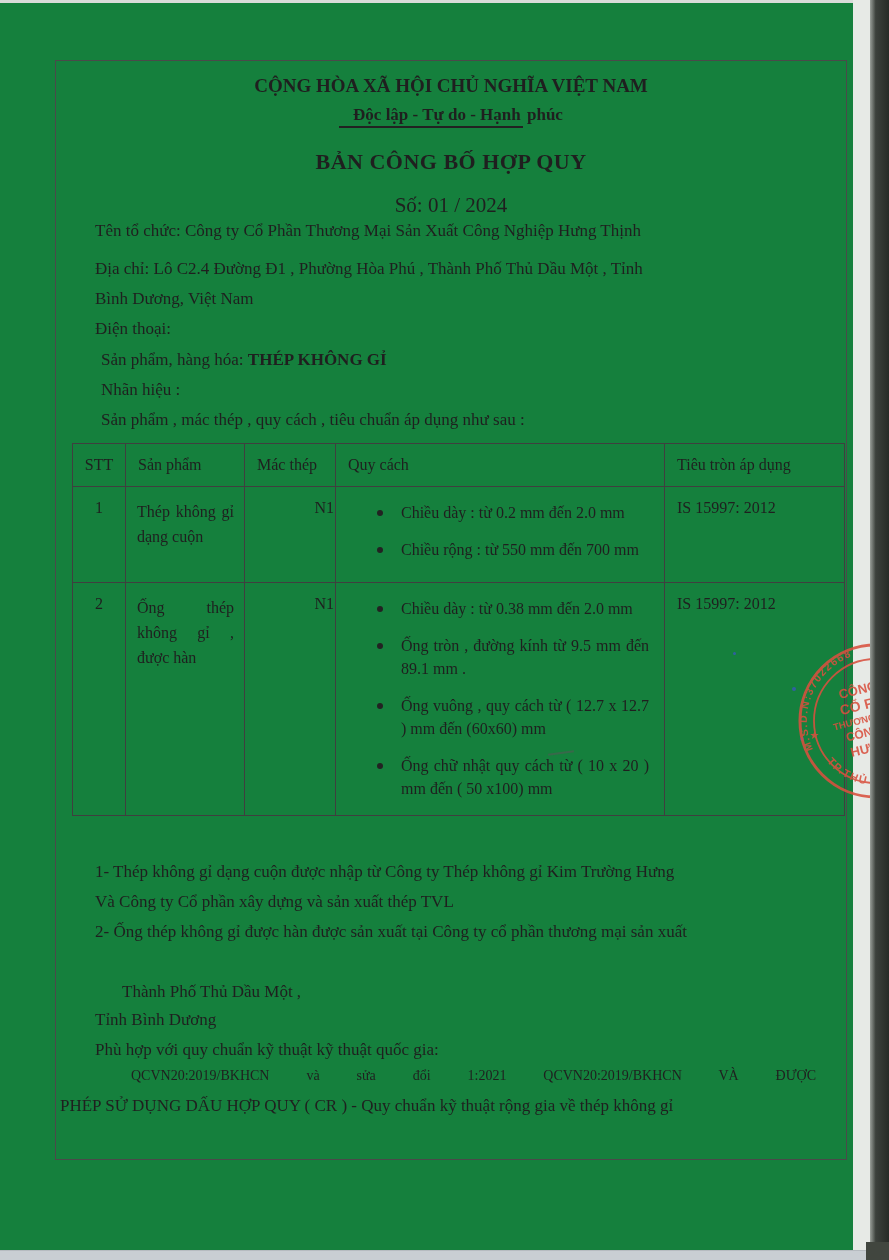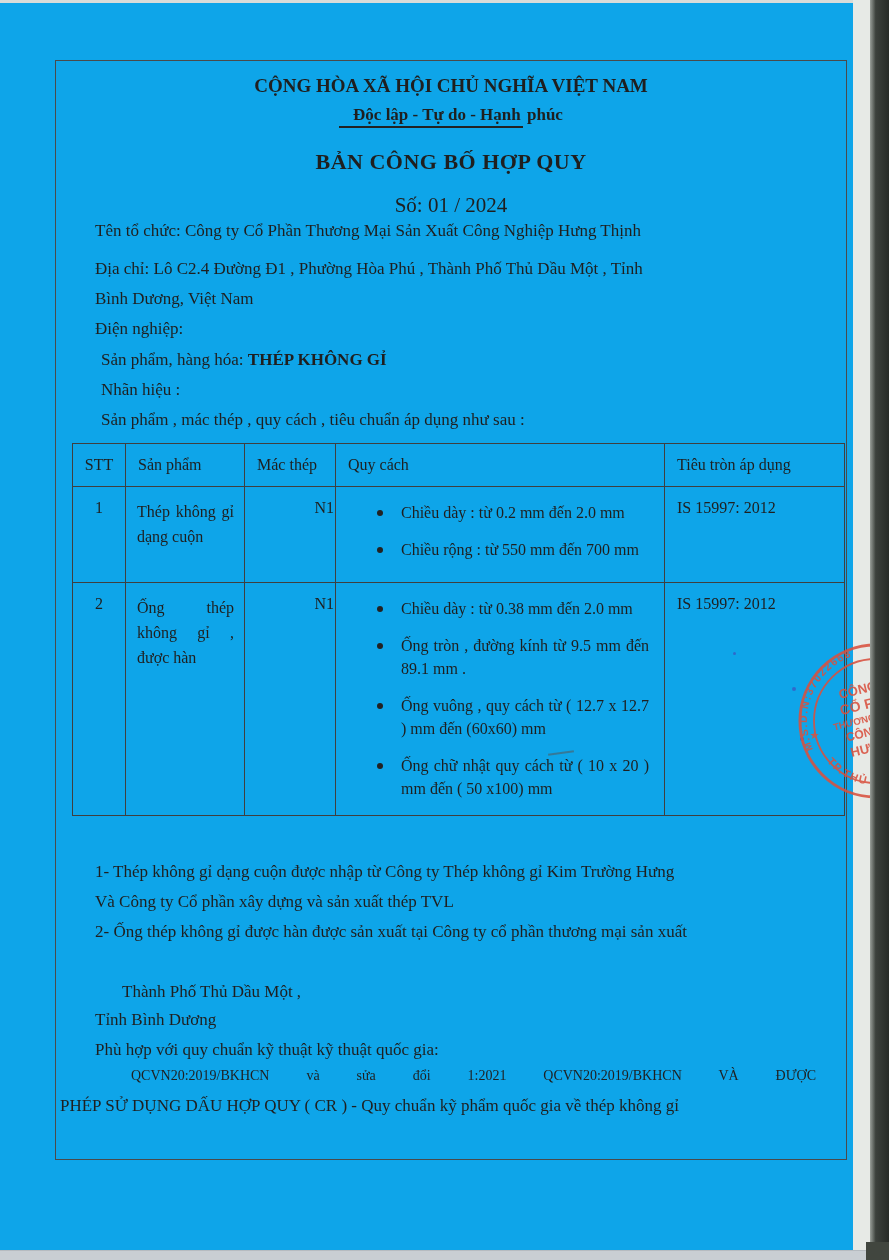--- a/index.html
+++ b/index.html
@@ -5,7 +5,7 @@
   html,body{margin:0;padding:0;background:#888;}
   .page{
     position:relative;width:889px;height:1260px;margin:0 auto;
-    background:#0ea5e9;overflow:hidden;
+    background:#15803d;overflow:hidden;
     font-family:"Liberation Serif","DejaVu Serif",serif;color:#1f1f1f;
   }
   

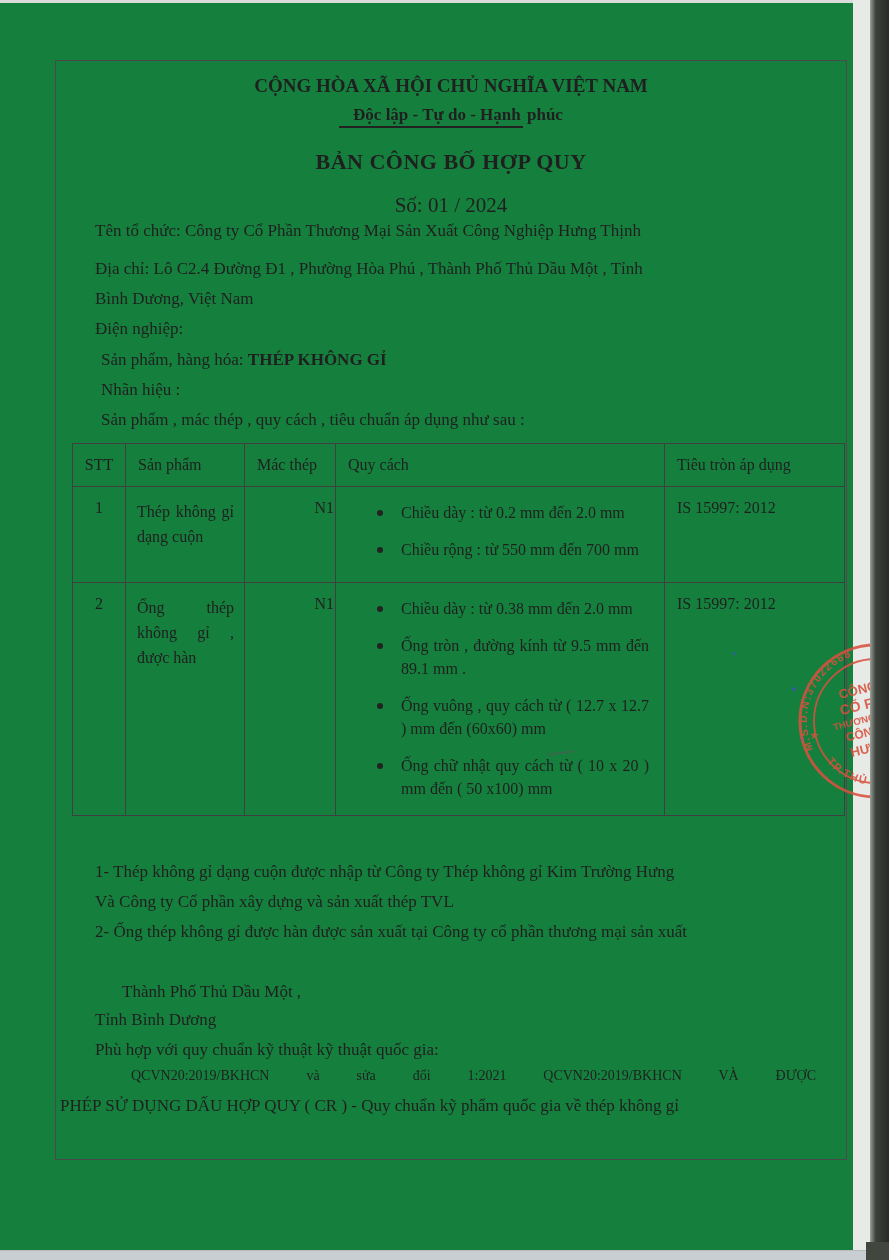--- a/index.html
+++ b/index.html
@@ -86,7 +86,7 @@
     <div class="abs bodyline" style="top:158px;">Tên tổ chức: Công ty Cổ Phần Thương Mại Sản Xuất Công Nghiệp Hưng Thịnh</div>
     <div class="abs bodyline" style="top:196px;">Địa chỉ: Lô C2.4 Đường Đ1 , Phường Hòa Phú , Thành Phố Thủ Dầu Một , Tỉnh</div>
     <div class="abs bodyline" style="top:226px;">Bình Dương, Việt Nam</div>
-    <div class="abs bodyline" style="top:256px;">Điện nghiệp:</div>
+    <div class="abs bodyline" style="top:256px;">Điện thoại:</div>
     <div class="abs bodyline indent2" style="top:287px;"><span>Sản phẩm, hàng hóa: </span><span class="bold">THÉP KHÔNG GỈ</span></div>
     <div class="abs bodyline indent2" style="top:317px;">Nhãn hiệu :</div>
     <div class="abs bodyline indent2" style="top:347px;">Sản phẩm , mác thép , quy cách , tiêu chuẩn áp dụng như sau :</div>

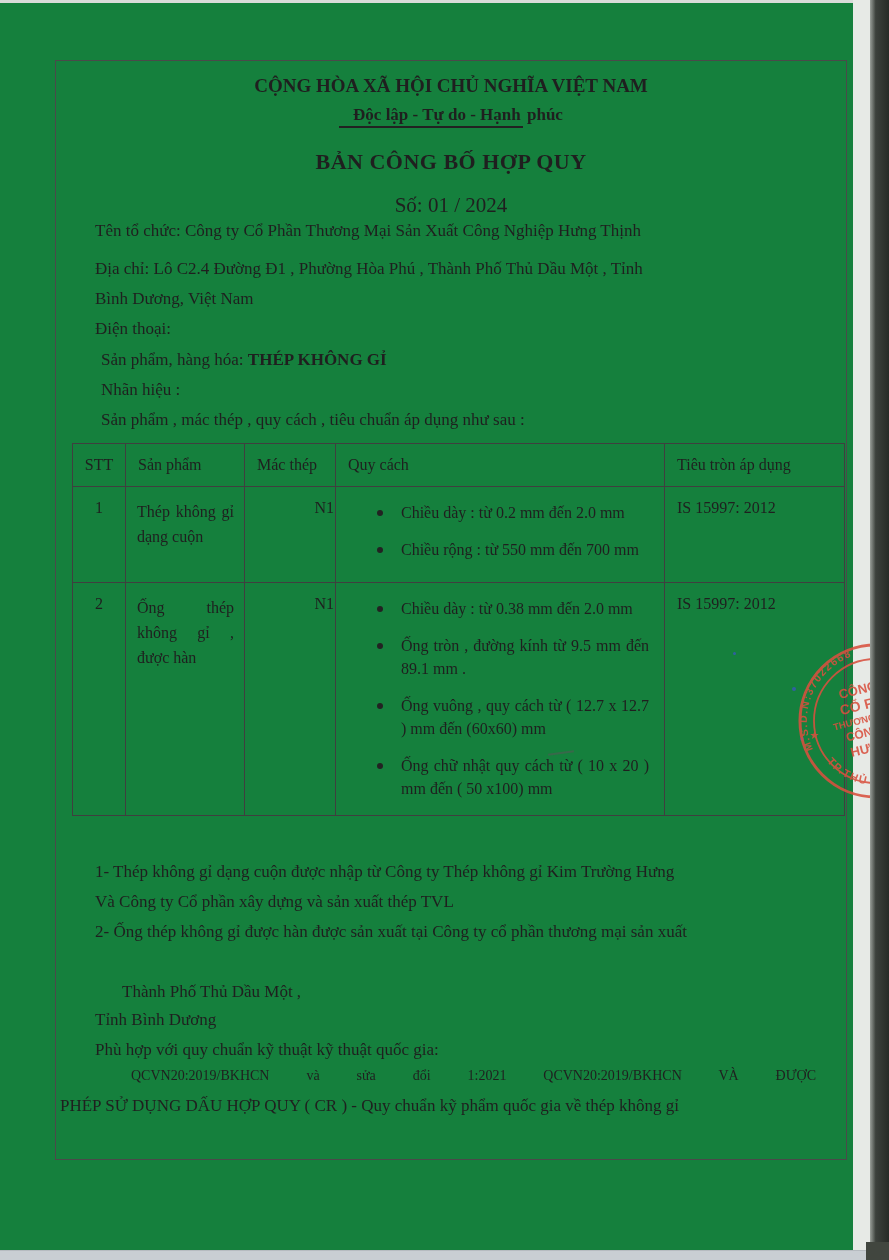--- a/index.html
+++ b/index.html
@@ -145,7 +145,7 @@
     <div class="abs note" style="top:947px;">Tỉnh Bình Dương</div>
     <div class="abs note" style="top:977px;">Phù hợp với quy chuẩn kỹ thuật kỹ thuật quốc gia:</div>
     <div class="abs qcvn1" style="top:1007px;">QCVN20:2019/BKHCN và sửa đổi 1:2021 QCVN20:2019/BKHCN VÀ ĐƯỢC</div>
-    <div class="abs qcvn2" style="top:1035px;">PHÉP SỬ DỤNG DẤU HỢP QUY ( CR ) -  Quy chuẩn kỹ phẩm quốc gia về thép không gỉ</div>
+    <div class="abs qcvn2" style="top:1035px;">PHÉP SỬ DỤNG DẤU HỢP QUY ( CR ) -  Quy chuẩn kỹ thuật rộng gia về thép không gỉ</div>
   </div>
 
   <svg class="stamp" viewBox="0 0 200 200">

